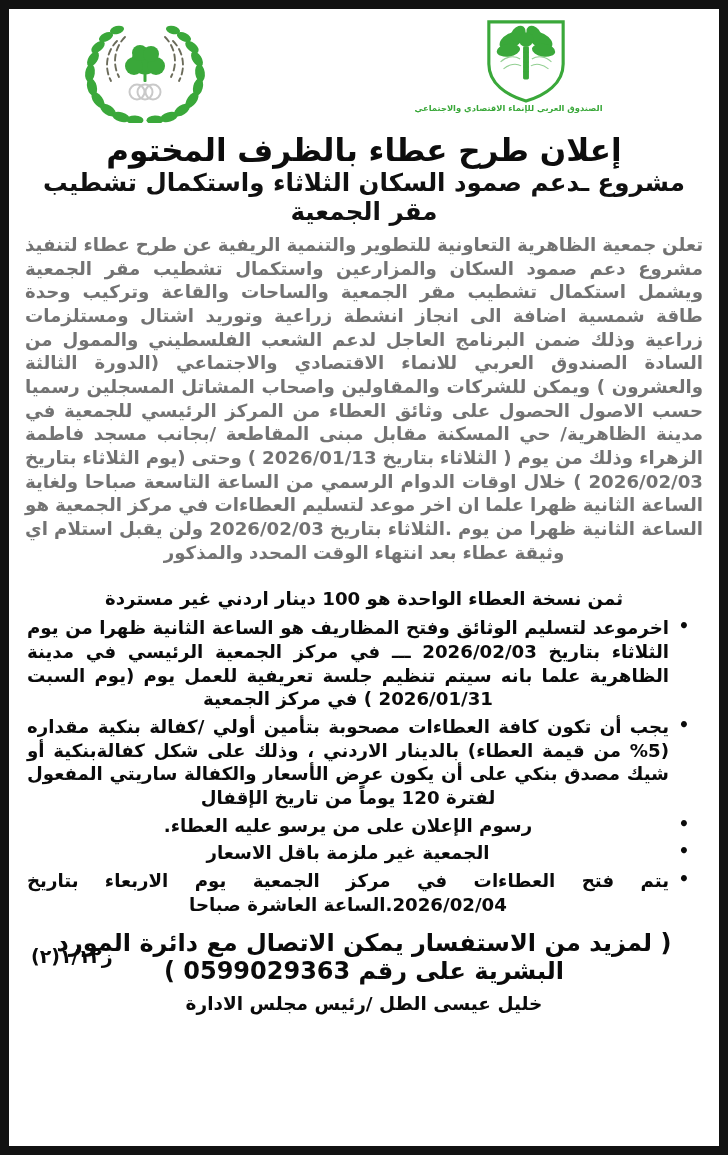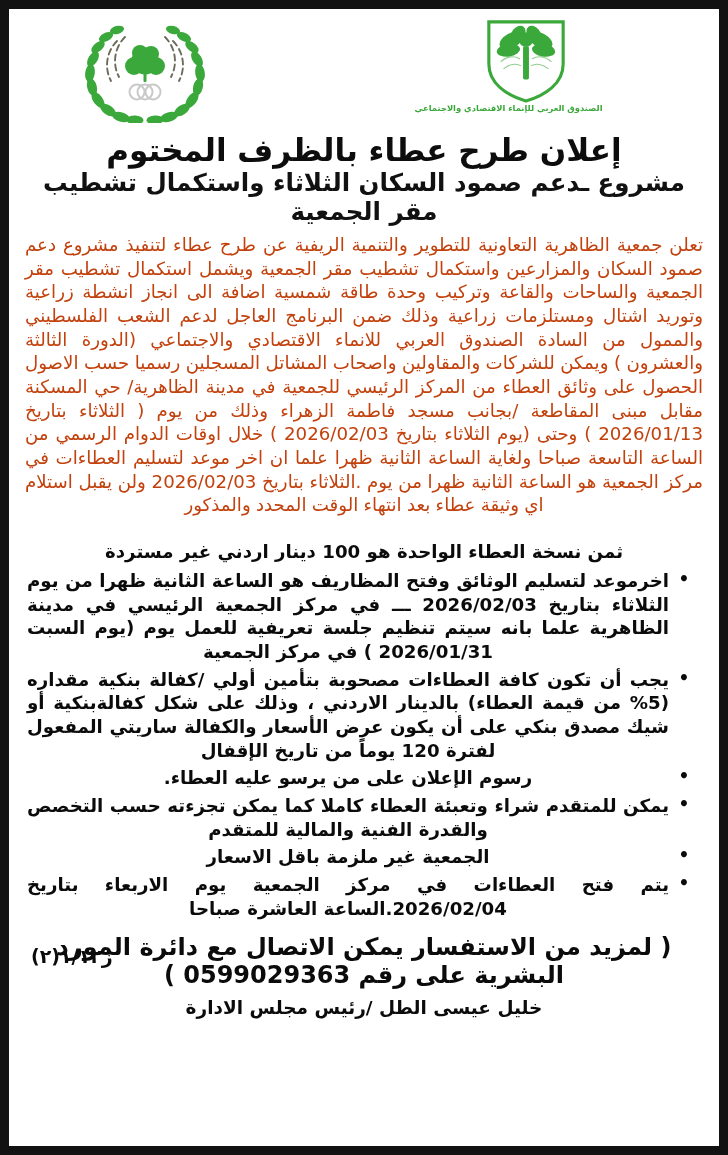--- a/index.html
+++ b/index.html
@@ -84,9 +84,9 @@
   
   .body-text {
     font-size: 18.2px;
-    font-weight: normal;
+    font-weight: bold;
     line-height: 1.30;
-    color: #c2410c;
+    color: #737373;
     text-align: justify;
     text-align-last: center;
     letter-spacing: -0.35px;

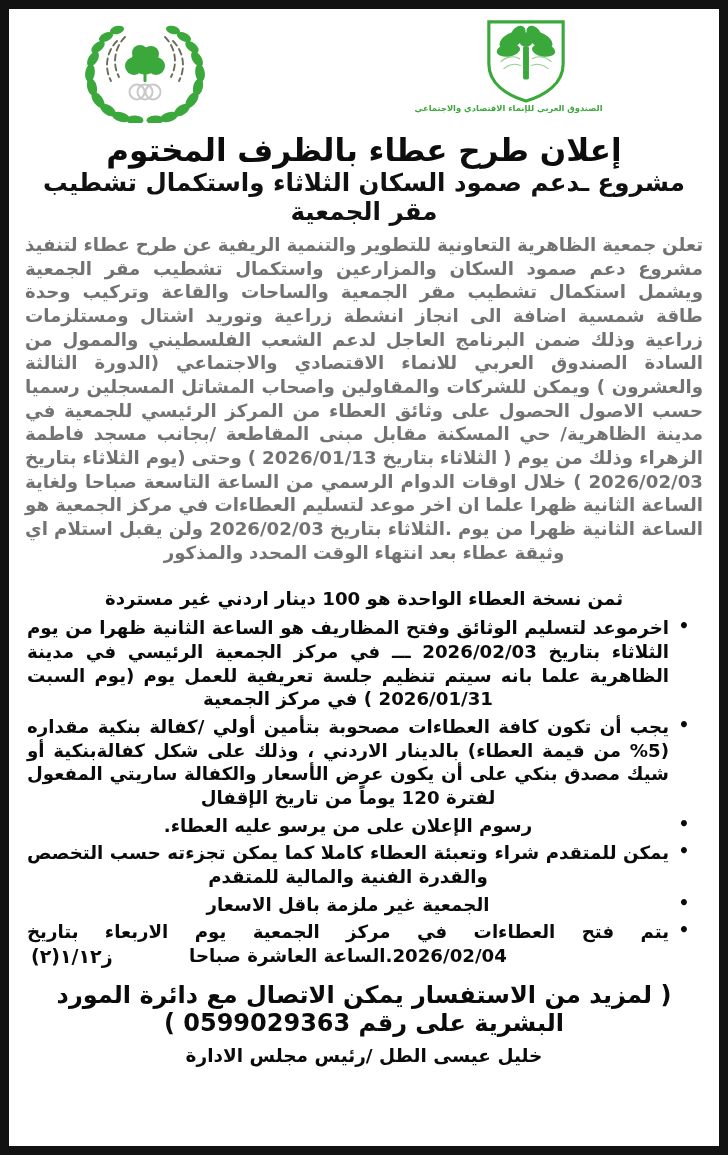--- a/index.html
+++ b/index.html
@@ -287,7 +287,6 @@
       <li>اخرموعد لتسليم الوثائق وفتح المظاريف هو الساعة الثانية ظهرا من يوم الثلاثاء بتاريخ 2026/02/03 ـــ في مركز الجمعية الرئيسي في مدينة الظاهرية علما بانه سيتم  تنظيم جلسة تعريفية للعمل يوم (يوم السبت 2026/01/31 ) في مركز الجمعية</li>
       <li>يجب أن تكون كافة العطاءات مصحوبة بتأمين أولي /كفالة بنكية مقداره (5% من قيمة العطاء) بالدينار الاردني ، وذلك على شكل كفالةبنكية أو شيك مصدق بنكي على أن يكون عرض الأسعار والكفالة ساريتي المفعول لفترة 120 يوماً من تاريخ الإقفال</li>
       <li class="short">رسوم الإعلان على من يرسو عليه العطاء.</li>
-      <li>يمكن للمتقدم شراء وتعبئة العطاء كاملا  كما يمكن تجزءته حسب التخصص والقدرة الفنية والمالية للمتقدم</li>
       <li class="short">الجمعية غير ملزمة باقل الاسعار</li>
       <li>يتم فتح العطاءات في مركز الجمعية يوم الاربعاء بتاريخ 2026/02/04.الساعة العاشرة صباحا</li>
     </ul>

